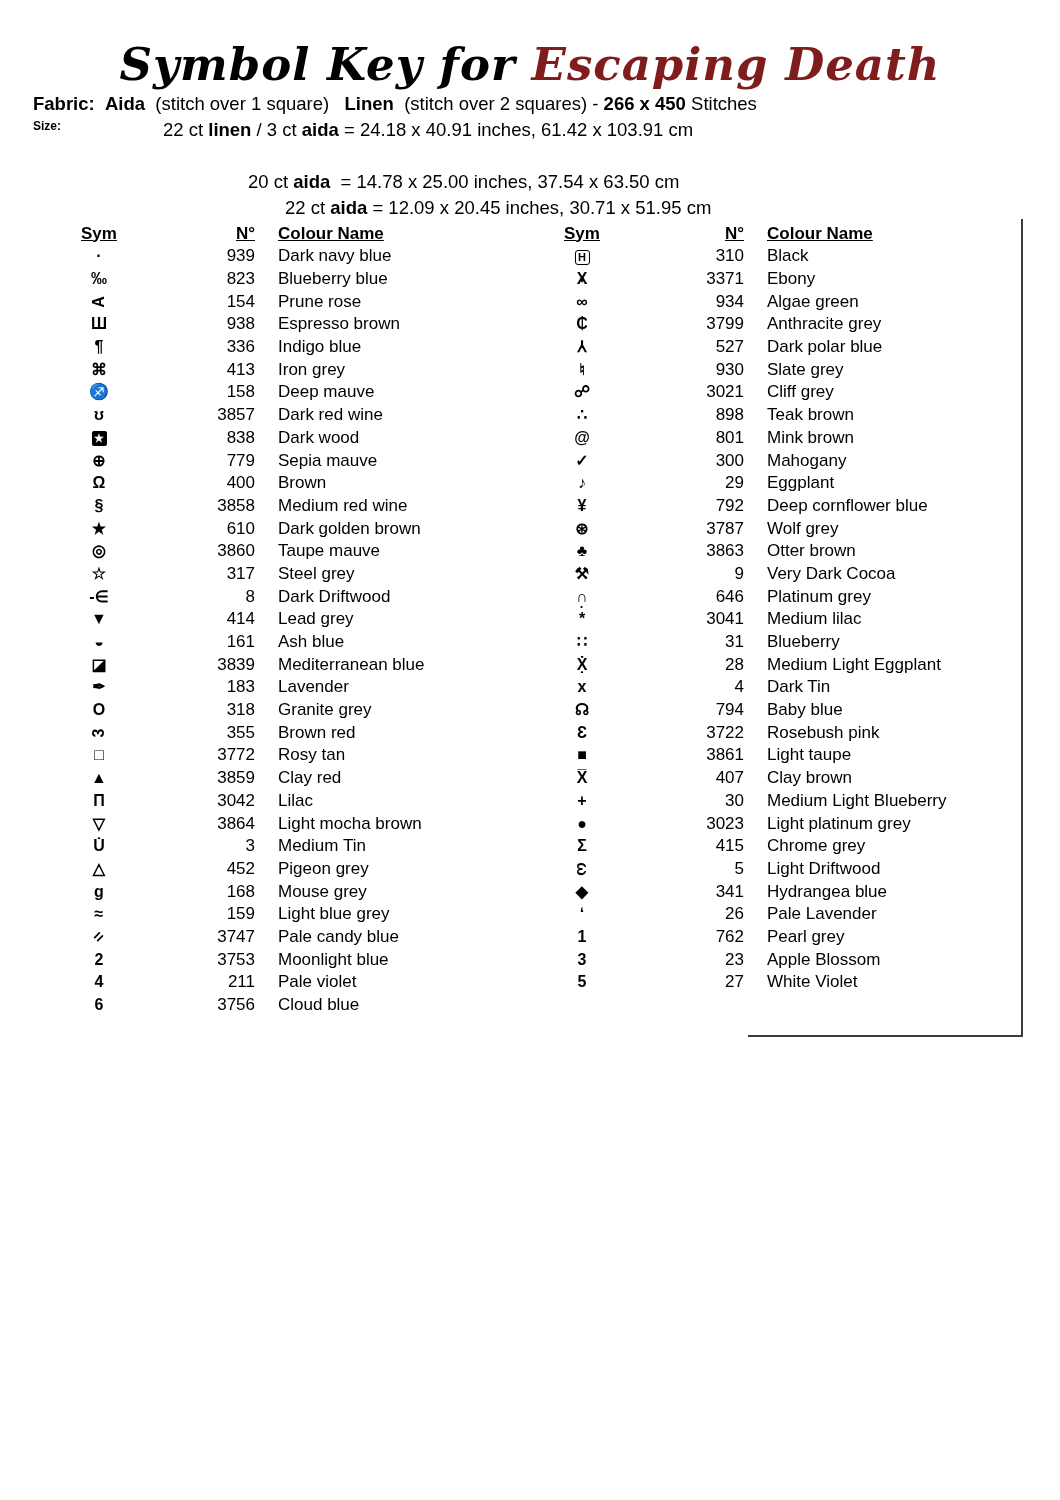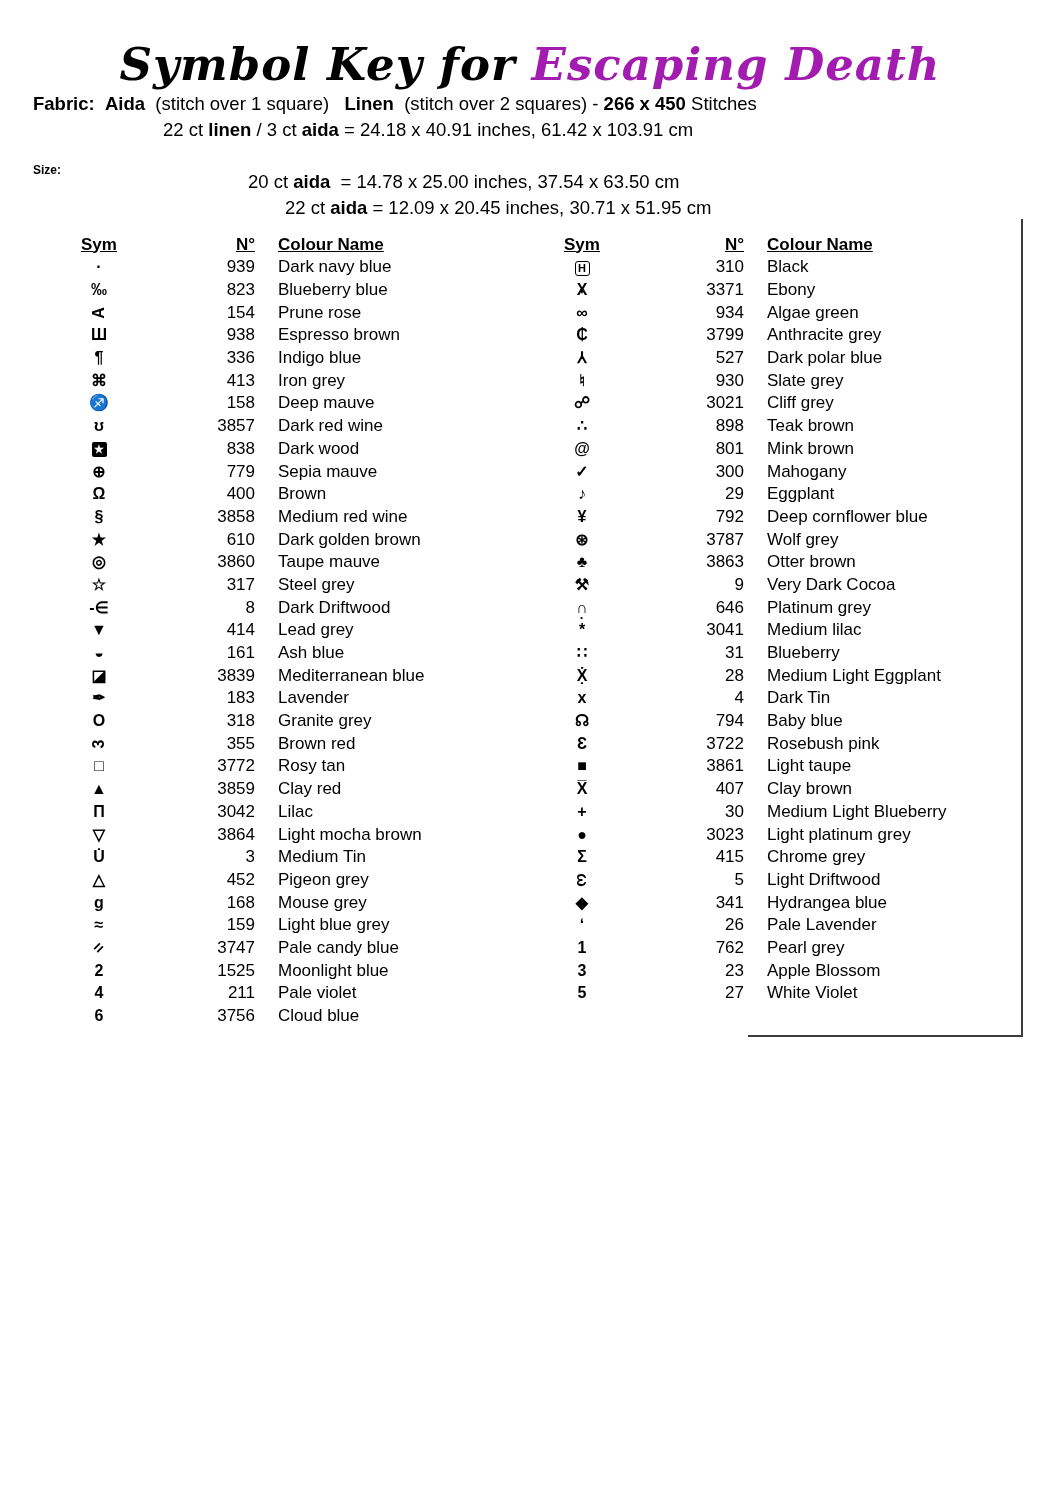--- a/index.html
+++ b/index.html
@@ -57,7 +57,7 @@
 
 <div class="page">
 
-  <h1 class="title"><span class="t-black">Symbol Key for</span><span class="t-green" style="color: #a21caf; font-style: italic;">Escaping Death</span></h1>
+  <h1 class="title"><span class="t-black">Symbol Key for</span><span class="t-green" style="color: #7f1d1d; font-style: italic;">Escaping Death</span></h1>
 
   <div class="fabric-line"><span class="b">Fabric:</span><span id="fabric-segs"><span>  </span><span class="b">Aida</span><span>  (stitch over 1 square)   </span><span class="b">Linen</span><span>  (stitch over 2 squares) - </span><span class="b">266 x 450</span><span> Stitches</span></span></div>
 

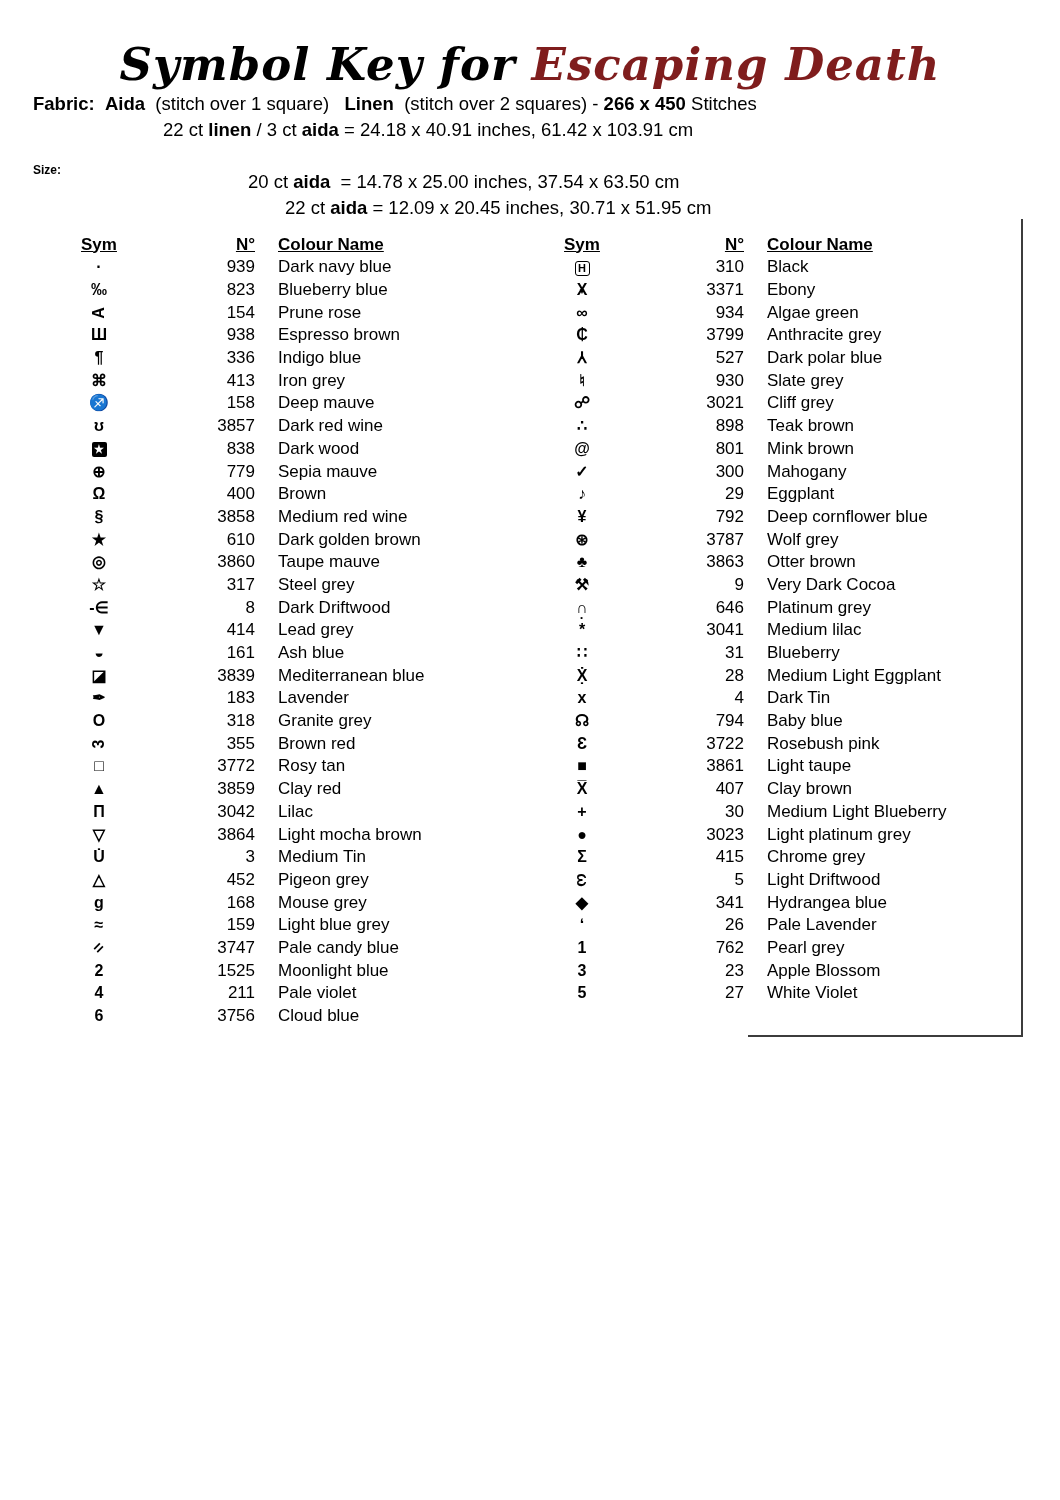--- a/index.html
+++ b/index.html
@@ -16,7 +16,7 @@
 
   
   .fabric-line{position:absolute;top:93px;left:33px;font-size:18.5px;white-space:pre;}
-  .b{font-weight:bold;margin-top:44px;}
+  .b{font-weight:bold;}
   .size-label{position:absolute;top:119px;left:33px;font-size:12px;}
   .size-line{position:absolute;font-size:18.5px;white-space:pre;}
   .size-line.l0{top:119px;left:163px;}

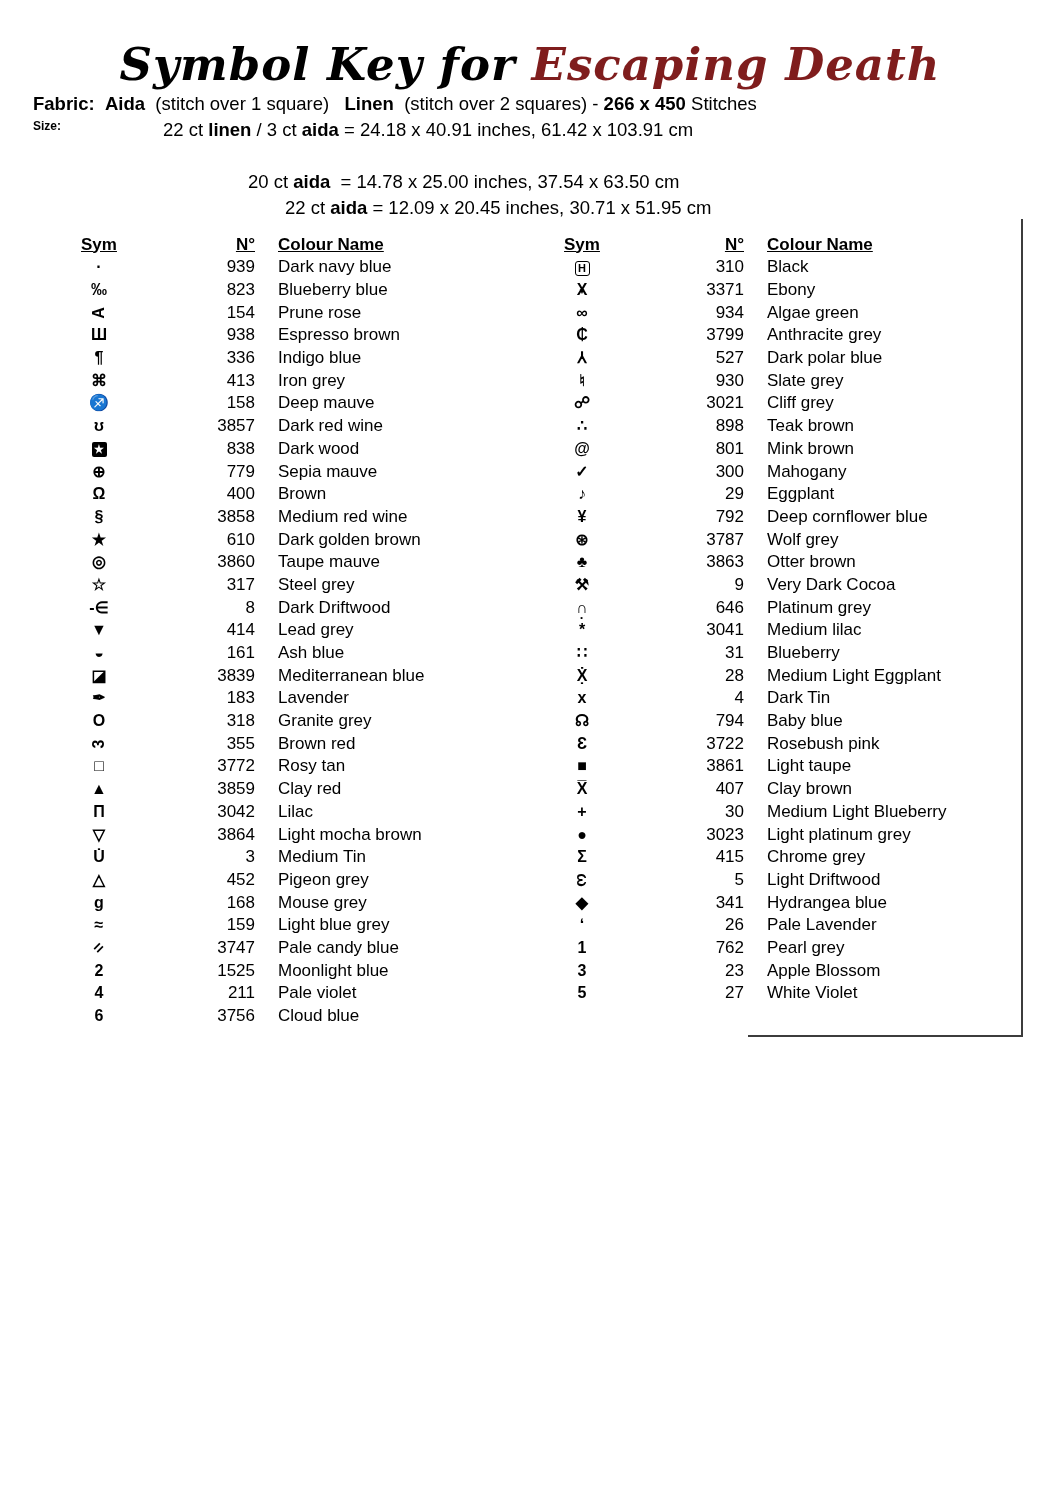--- a/index.html
+++ b/index.html
@@ -31,7 +31,7 @@
   .t-head,.t-row{display:grid;align-items:center;}
   .left .t-head,.left .t-row{grid-template-columns:58px 127px 23px 310px;}
   .right .t-head,.right .t-row{grid-template-columns:68px 128px 23px 310px;}
-  .t-head{height:23px;font-weight:bold;font-size:17px;margin-top:11px;}
+  .t-head{height:23px;font-weight:bold;font-size:17px;}
   .t-row{height:22.7px;}
   .h-sym{text-align:center;text-decoration:underline;}
   .h-n{text-align:right;text-decoration:underline;}

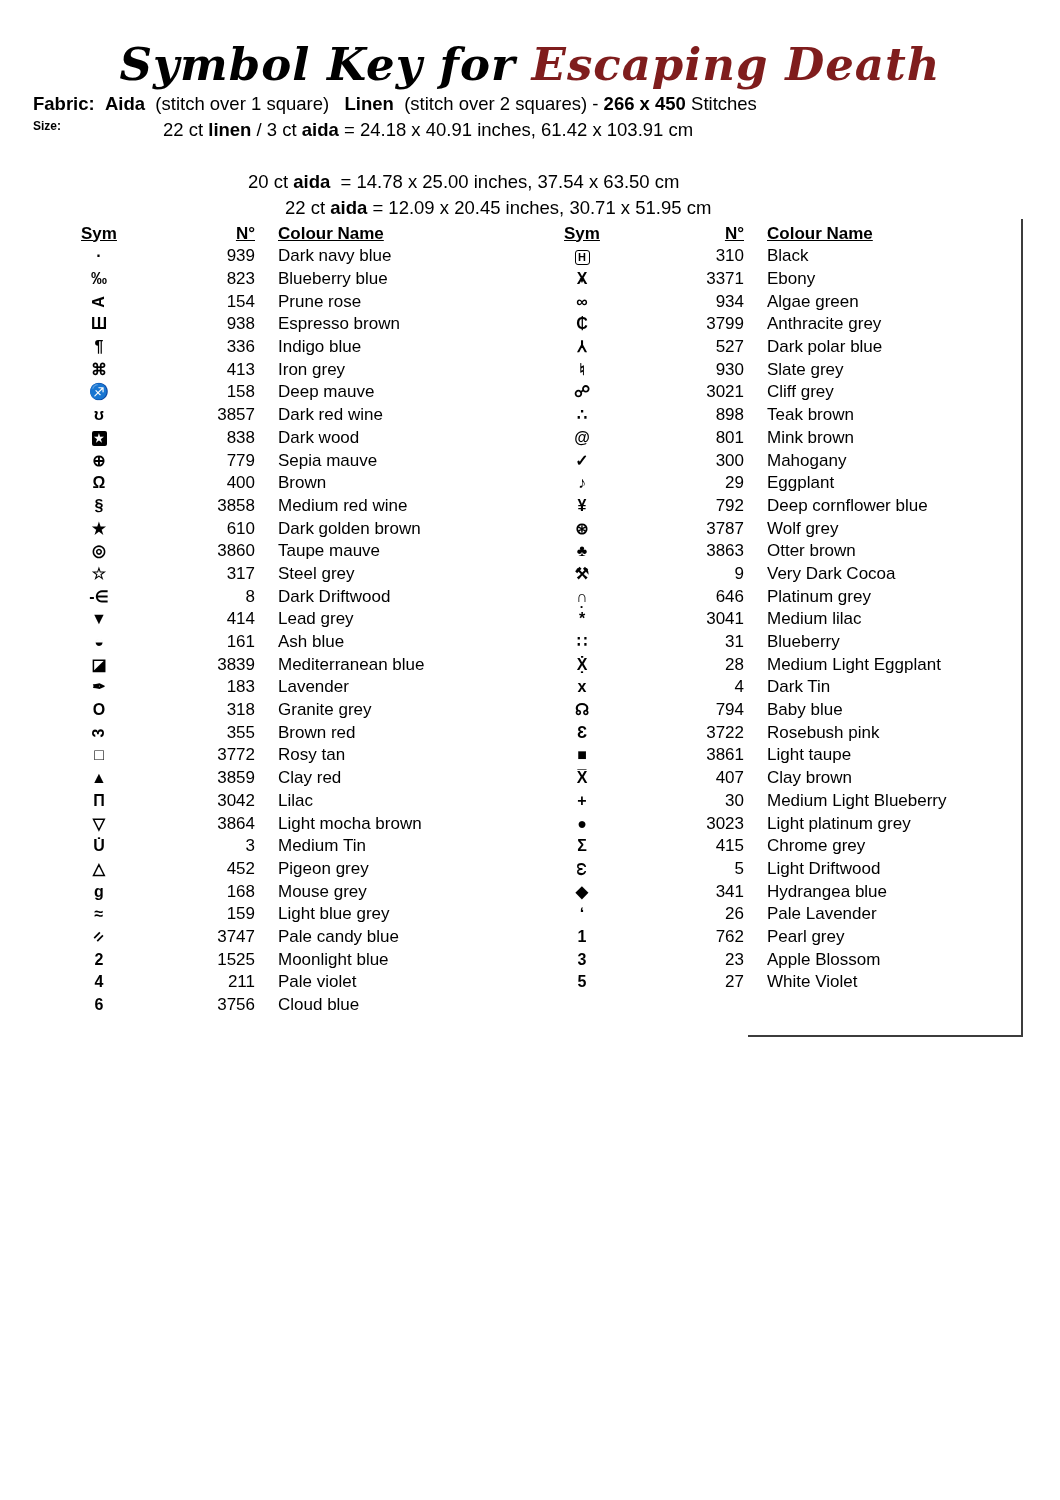--- a/index.html
+++ b/index.html
@@ -262,7 +262,7 @@
         </div>
         <div class="t-row">
           <span class="c-sym"><span class="sym">2</span></span>
-          <span class="c-n">1525</span>
+          <span class="c-n">3753</span>
           <span></span>
           <span class="c-name">Moonlight blue</span>
         </div>

